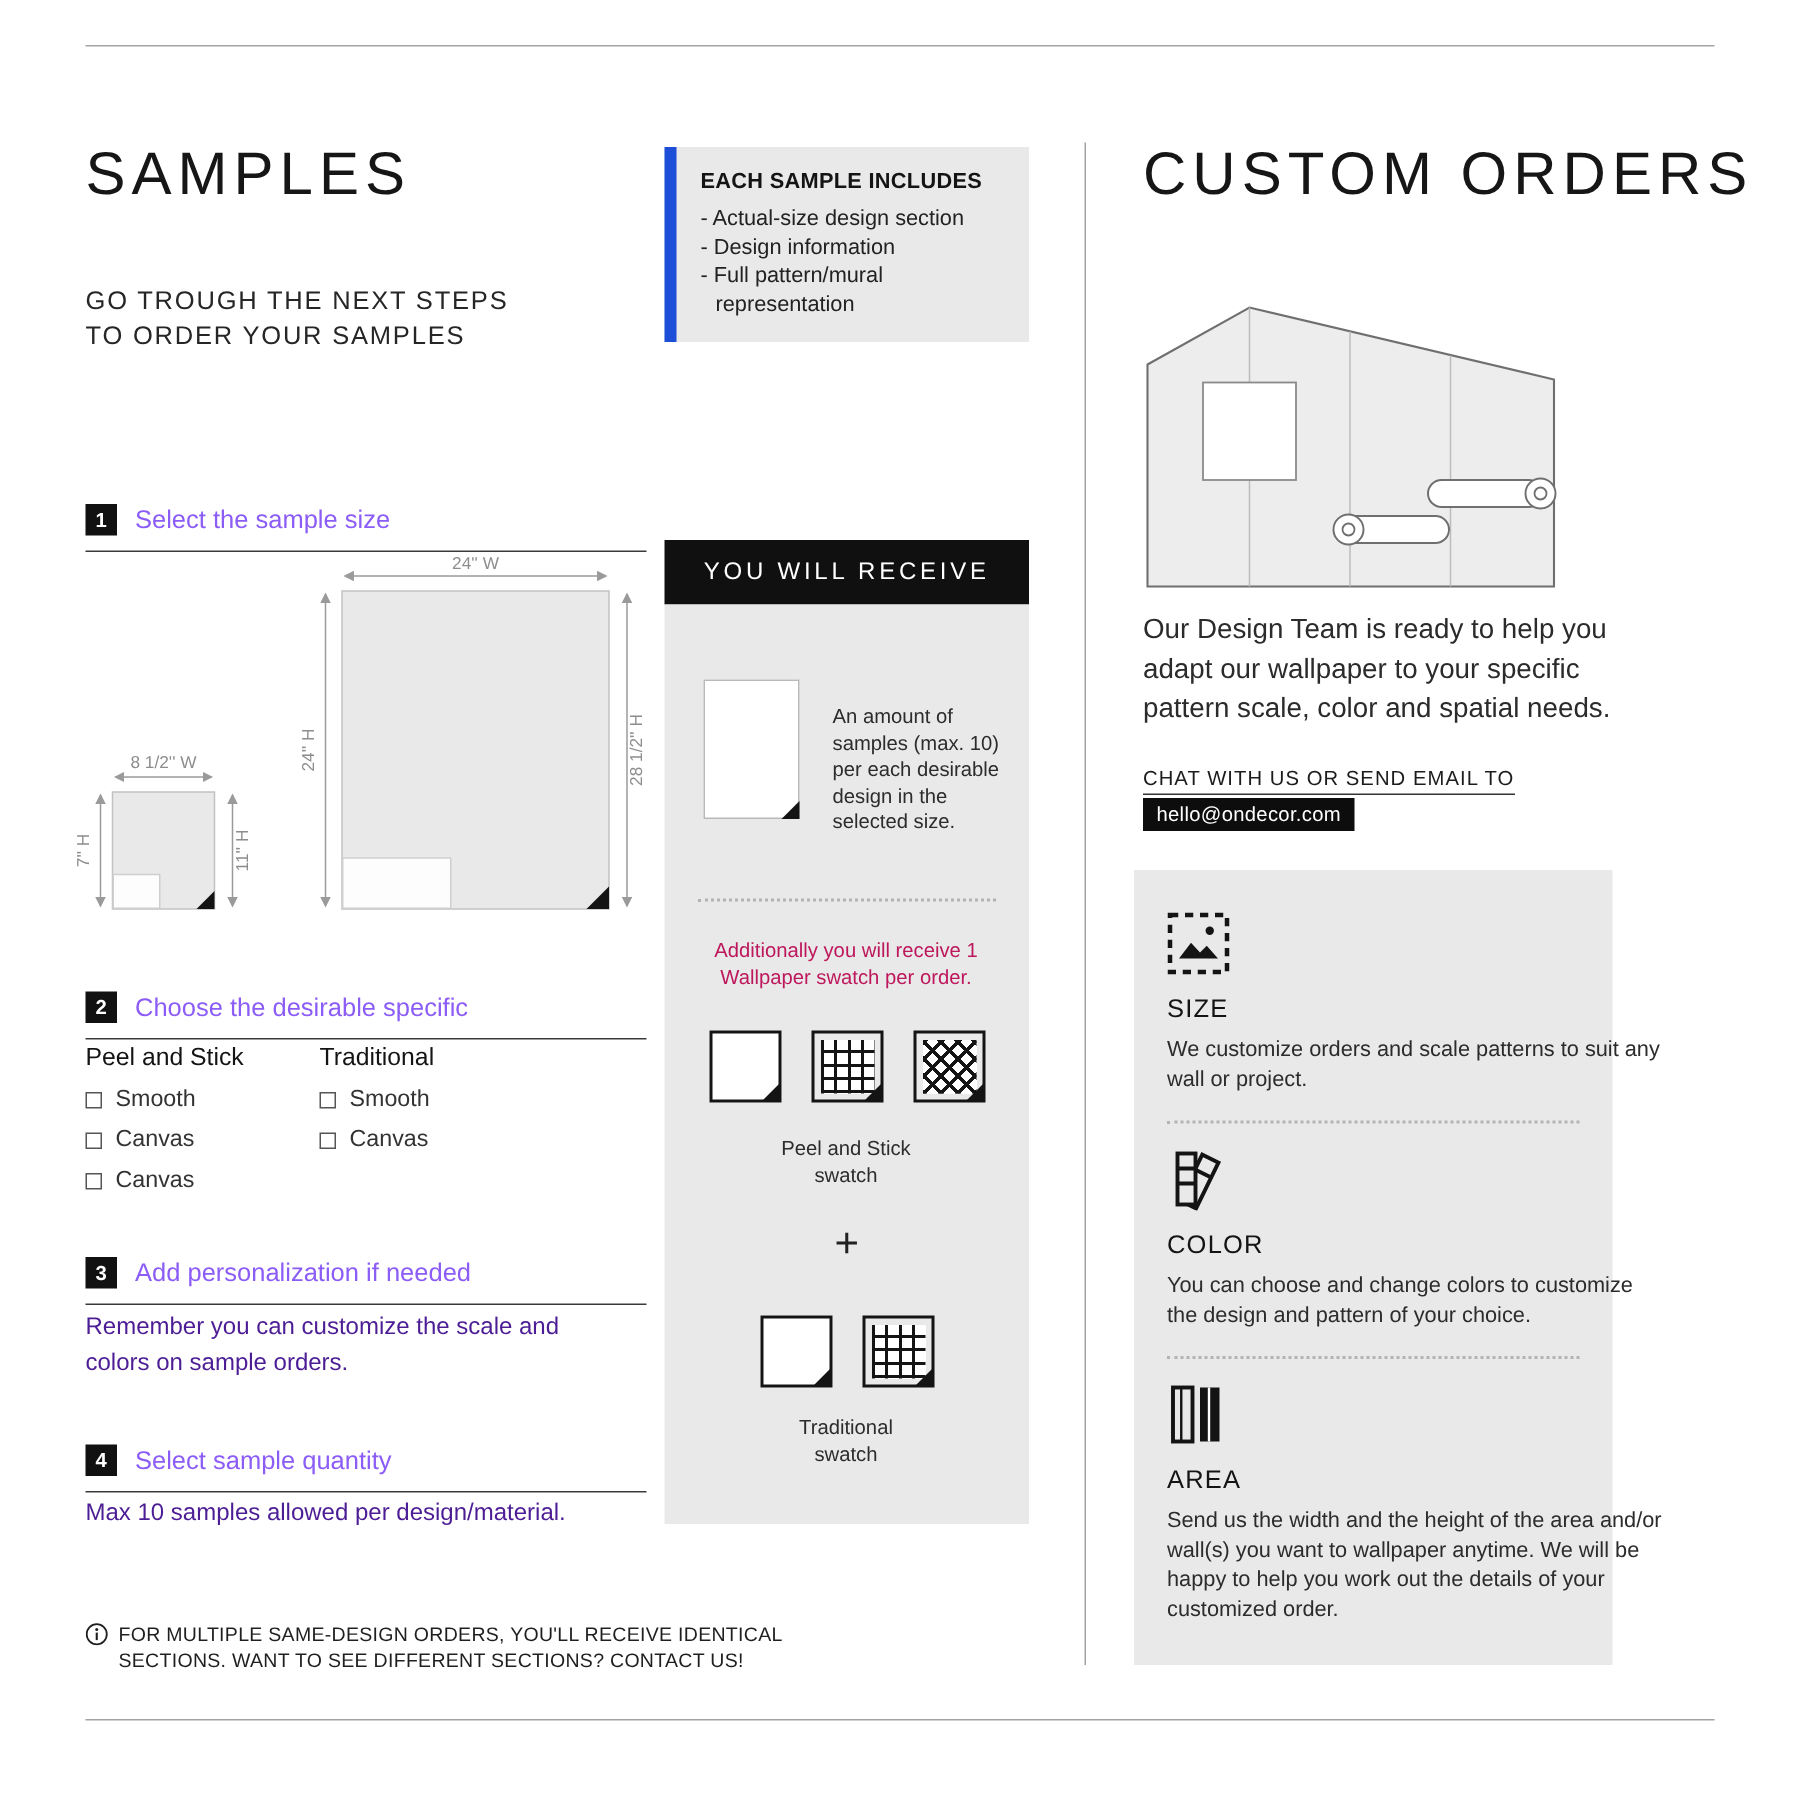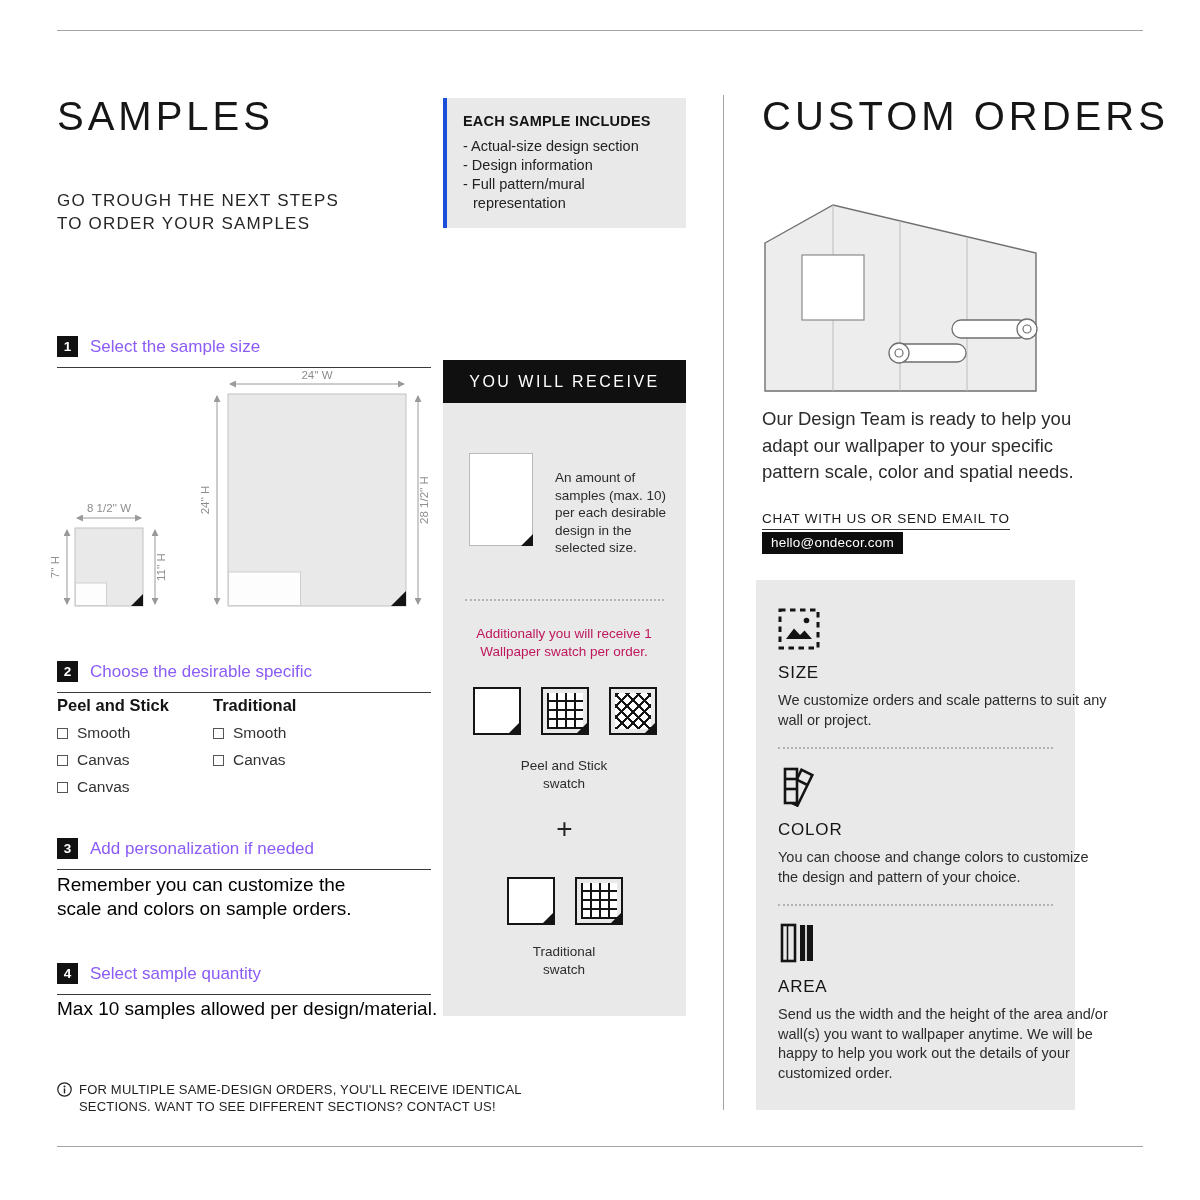--- a/index.html
+++ b/index.html
@@ -45,7 +45,7 @@
 
   
   .includes-box { position:absolute; left:443px; top:98px; width:243px; height:130px;
-    background:#e9e9e9; border-left:4px solid #1d4ed8; padding:15px 14px 12px 16px; }
+    background:#e9e9e9; border-left:8px solid #1d4ed8; padding:15px 14px 12px 16px; }
   .includes-title { font-size:14.5px; font-weight:bold; letter-spacing:0.2px; color:#141414; }
   .includes-list { margin-top:8px; list-style:none; }
   .includes-item { font-size:14.5px; line-height:19px; color:#222; padding-left:10px; text-indent:-10px; }

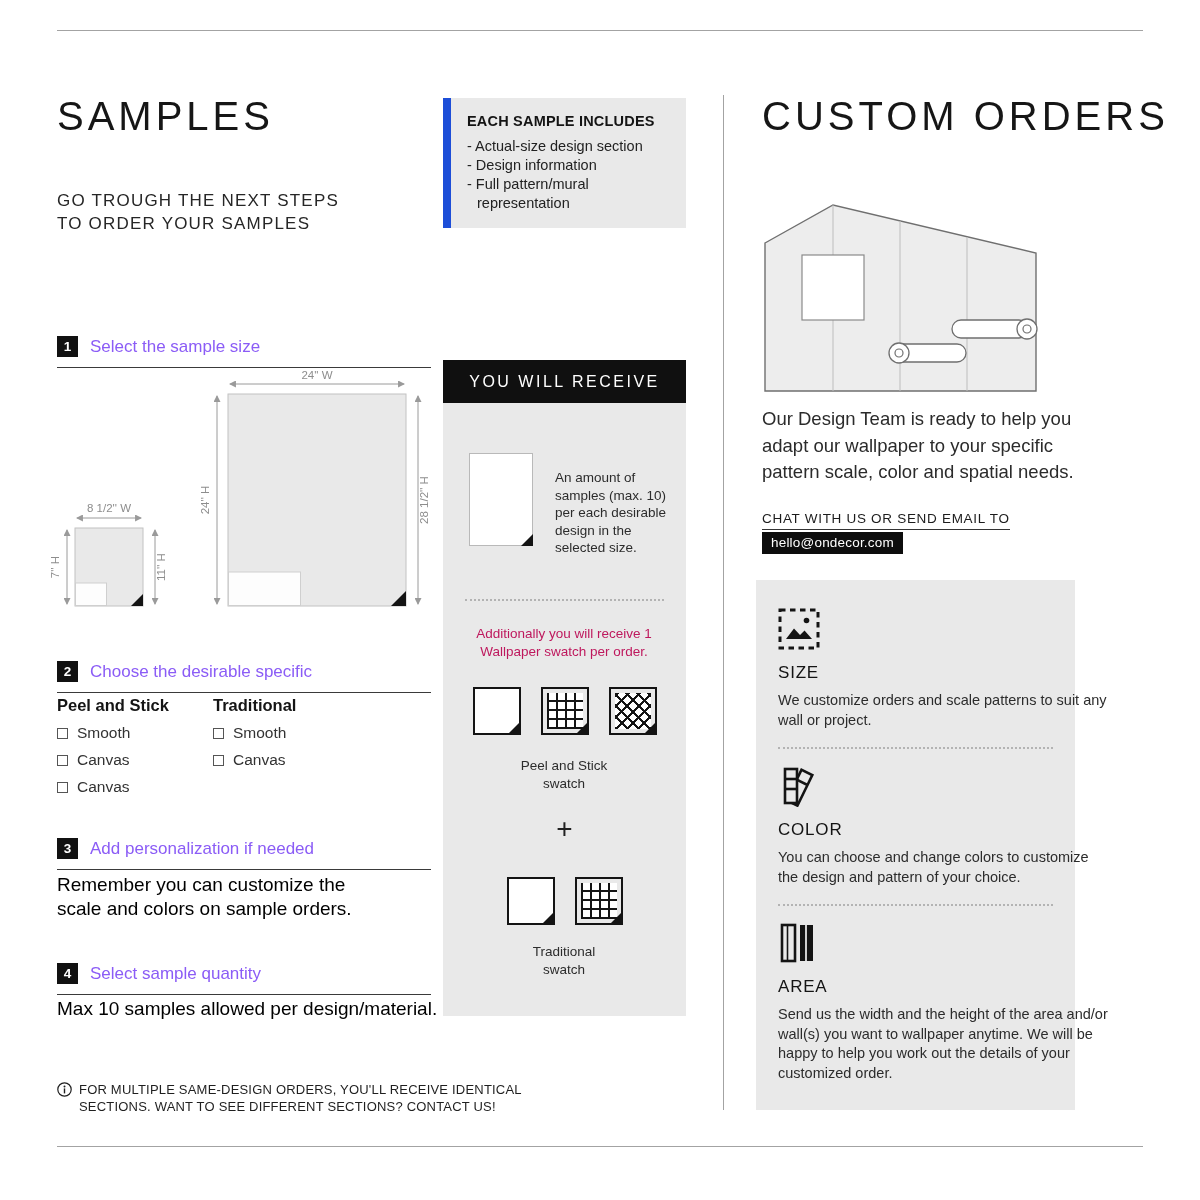--- a/index.html
+++ b/index.html
@@ -32,7 +32,7 @@
 
   .mat-col { position:absolute; top:696px; }
   .mat-col-peel { left:57px; } .mat-col-trad { left:213px; }
-  .mat-title { font-size:16.5px; font-weight:bold; color:#141414; }
+  .mat-title { font-size:16.5px; font-weight:normal; color:#141414; }
   .mat-opt { display:flex; align-items:center; gap:9px; margin-top:9px; font-size:15.5px; color:#333; }
   .checkbox { width:11px; height:11px; border:1.5px solid #555; background:#fff; flex:0 0 11px; }
 

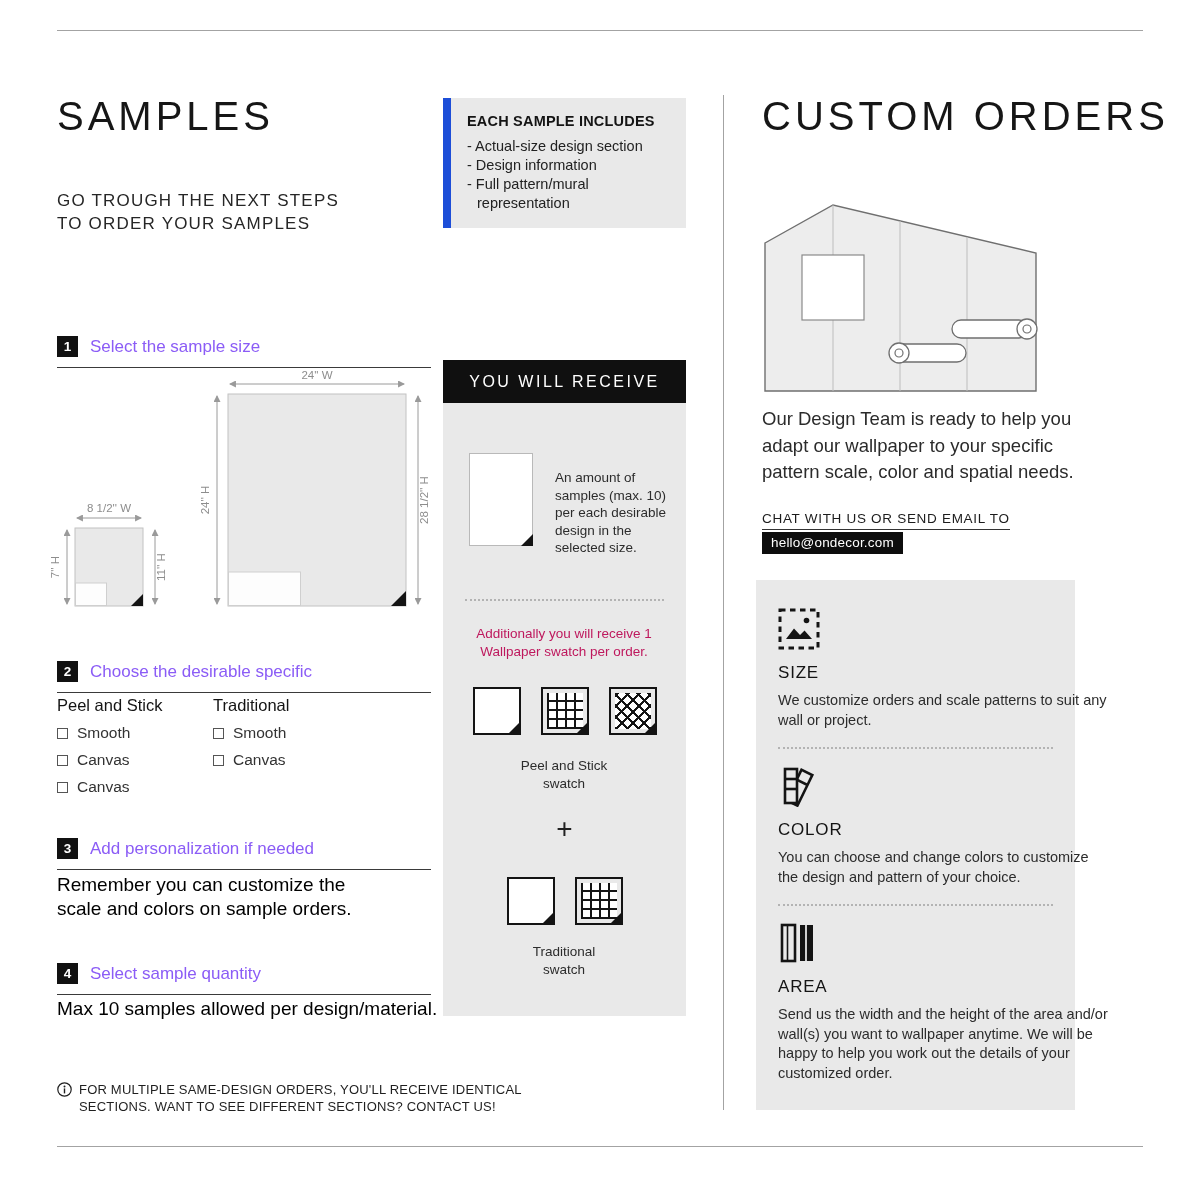--- a/index.html
+++ b/index.html
@@ -36,7 +36,7 @@
   .mat-opt { display:flex; align-items:center; gap:9px; margin-top:9px; font-size:15.5px; color:#333; }
   .checkbox { width:11px; height:11px; border:1.5px solid #555; background:#fff; flex:0 0 11px; }
 
-  .note { position:absolute; left:57px; font-size:19px; line-height:24px; color:#000000; }
+  .note { position:absolute; left:57px; font-size:16px; line-height:24px; color:#4c1d95; }
   .note-personalization { top:873px; width:320px; }
   .note-quantity { top:997px; width:400px; }
 

